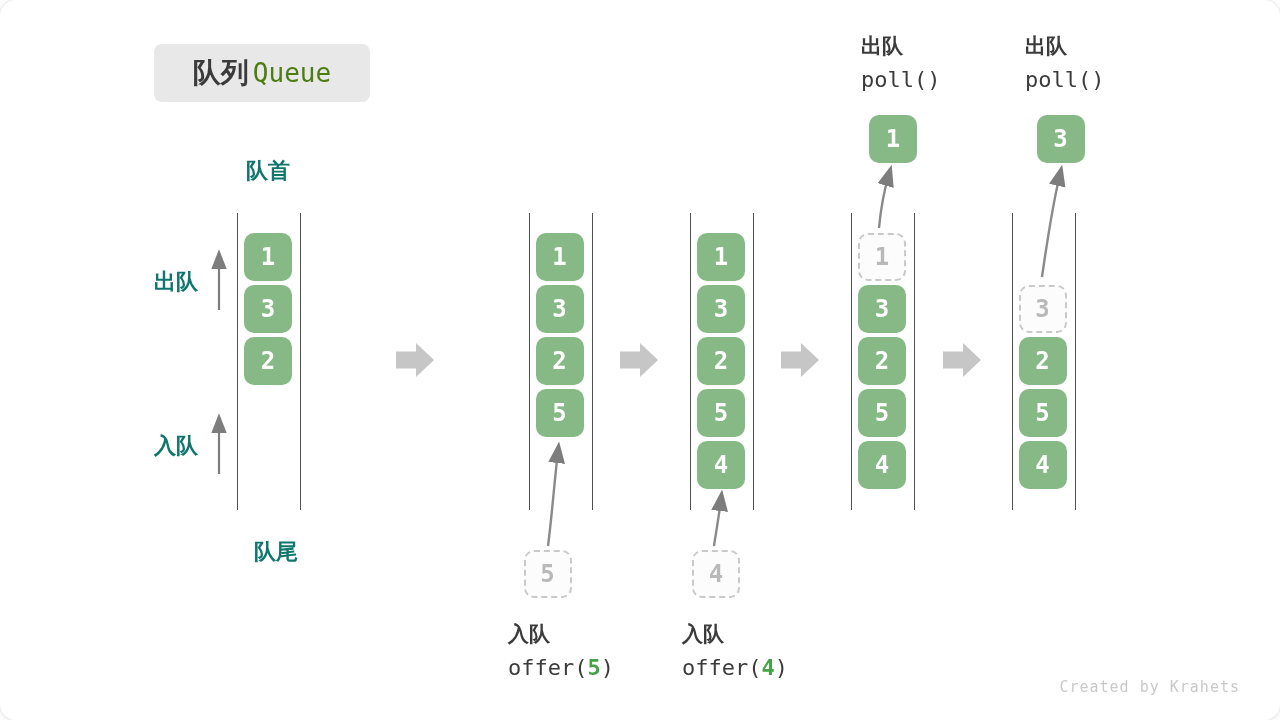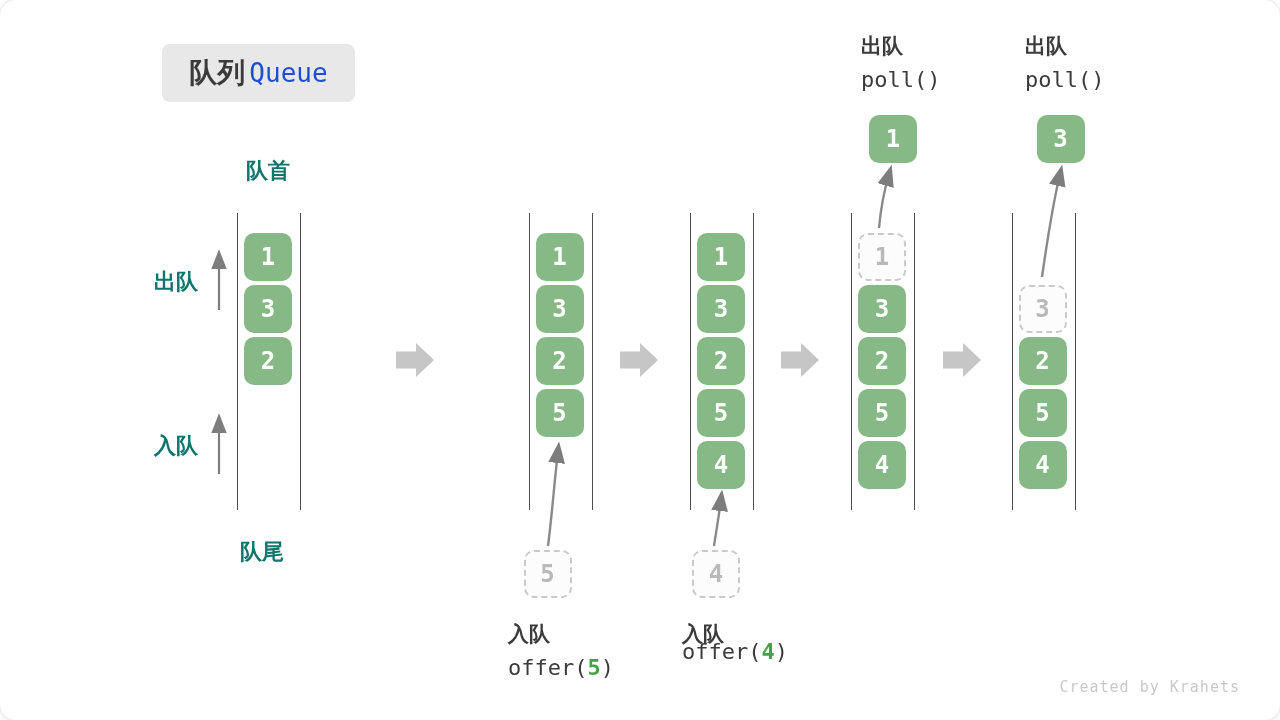--- a/index.html
+++ b/index.html
@@ -10,7 +10,7 @@
   }
   .mono{font-family:"DejaVu Sans Mono",monospace;}
   .title-box{
-    position:absolute;left:162px;top:44px;width:193px;height:58px;
+    position:absolute;left:154px;top:44px;width:216px;height:58px;
     background:#e8e8e8;border-radius:8px;display:flex;align-items:center;justify-content:center;
     gap:4px;color:#3b3b3b;
   }

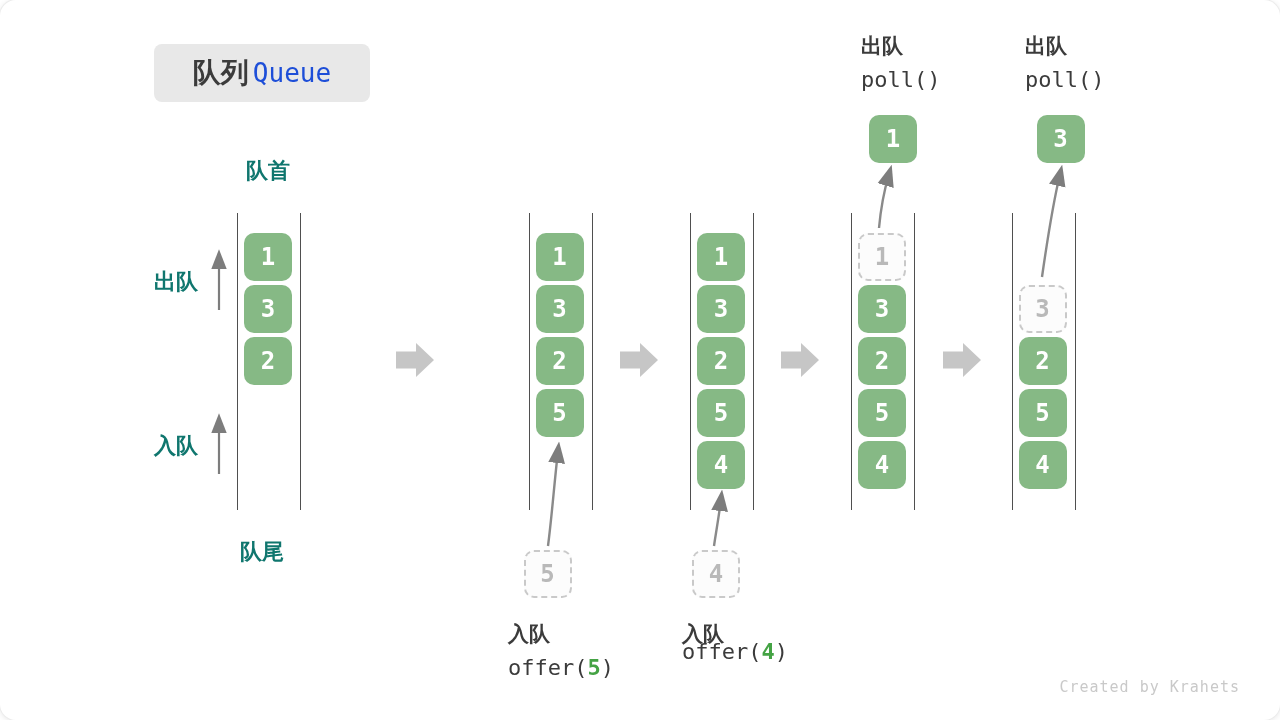--- a/index.html
+++ b/index.html
@@ -15,7 +15,7 @@
     gap:4px;color:#3b3b3b;
   }
   .title-cn{font-size:28px;font-weight:bold;}
-  .title-en{font-size:26px;color:#1d4ed8;}
+  .title-en{font-size:26px;color:#4d7c0f;}
   .side-label{position:absolute;font-size:22px;font-weight:bold;color:#0f766e;}
   .center100{width:100px;text-align:center;}
   .qline{position:absolute;width:62px;border-left:1.5px solid #4f4f4f;border-right:1.5px solid #4f4f4f;}

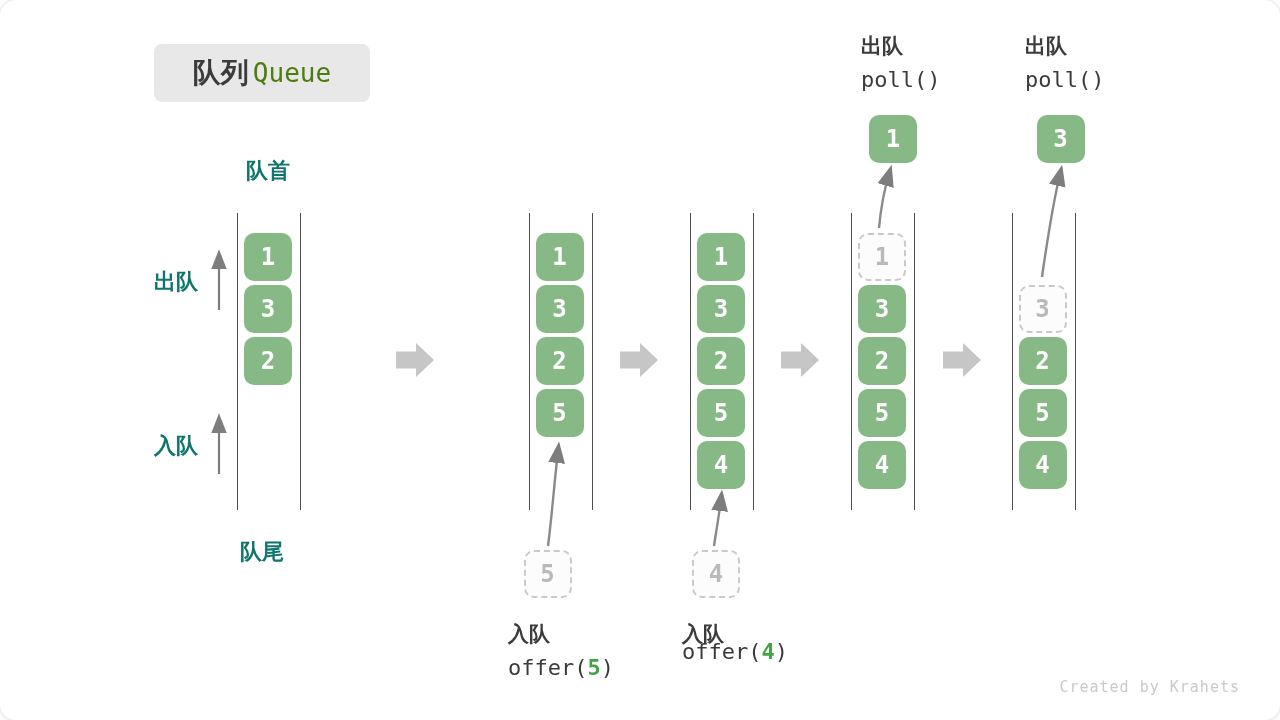--- a/index.html
+++ b/index.html
@@ -46,7 +46,7 @@
   </div>
 
   <div class="side-label center100" style="left:218px;top:156px;">队首</div>
-  <div class="side-label center100" style="left:212px;top:537px;">队尾</div>
+  <div class="side-label center100" style="left:226px;top:537px;">队尾</div>
   <div class="side-label" style="left:154px;top:267px;">出队</div>
   <div class="side-label" style="left:154px;top:431px;">入队</div>
 

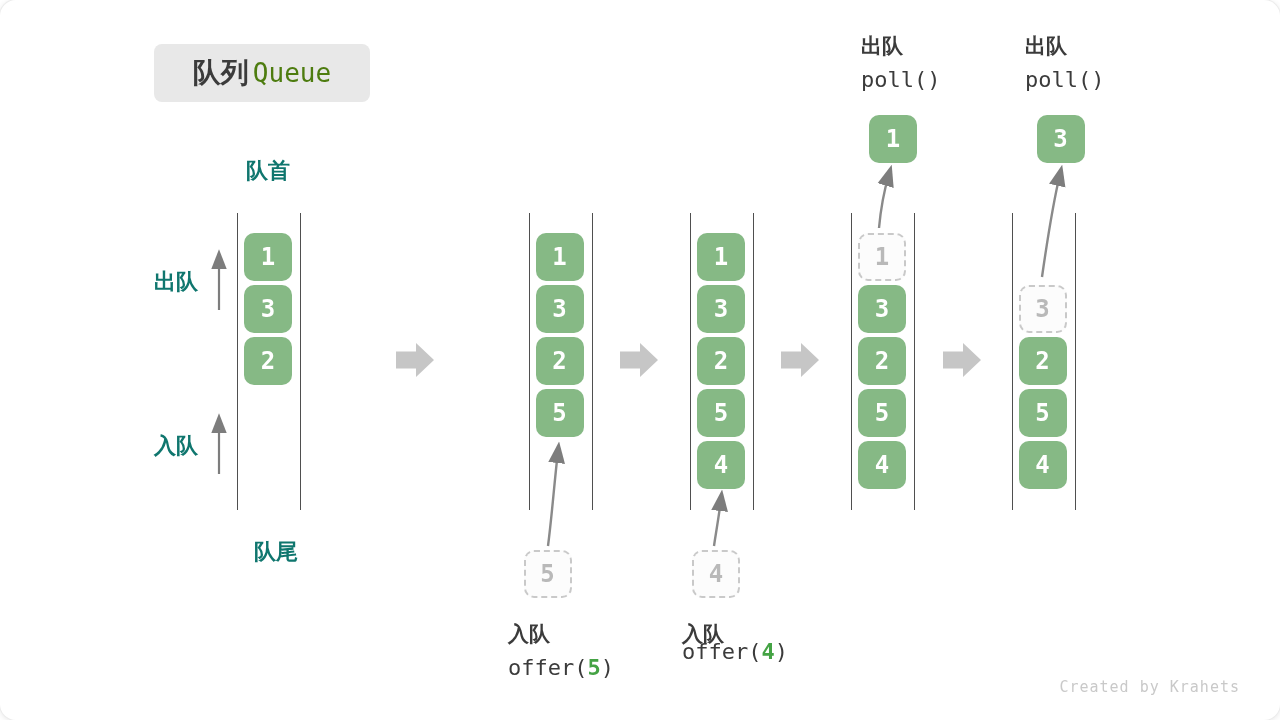--- a/index.html
+++ b/index.html
@@ -98,7 +98,7 @@
       <div class="qbox box-solid" style="left: 697px; top: 441px;">4</div>
       <div class="qbox box-dashed" style="left: 692px; top: 550px;">4</div>
       <div class="op-label" style="left: 682px; top: 620px;">入队</div>
-      <div class="op-code" style="left: 682px; top: 639px;"><span>offer(</span><span class="arg">4</span><span>)</span></div>
+      <div class="op-code" style="left: 682px; top: 655px;"><span>offer(</span><span class="arg">4</span><span>)</span></div>
       <div class="qline" style="left: 851px; top: 213px; height: 297px;"></div>
       <div class="qbox box-dashed" style="left: 858px; top: 233px;">1</div>
       <div class="qbox box-solid" style="left: 858px; top: 285px;">3</div>

